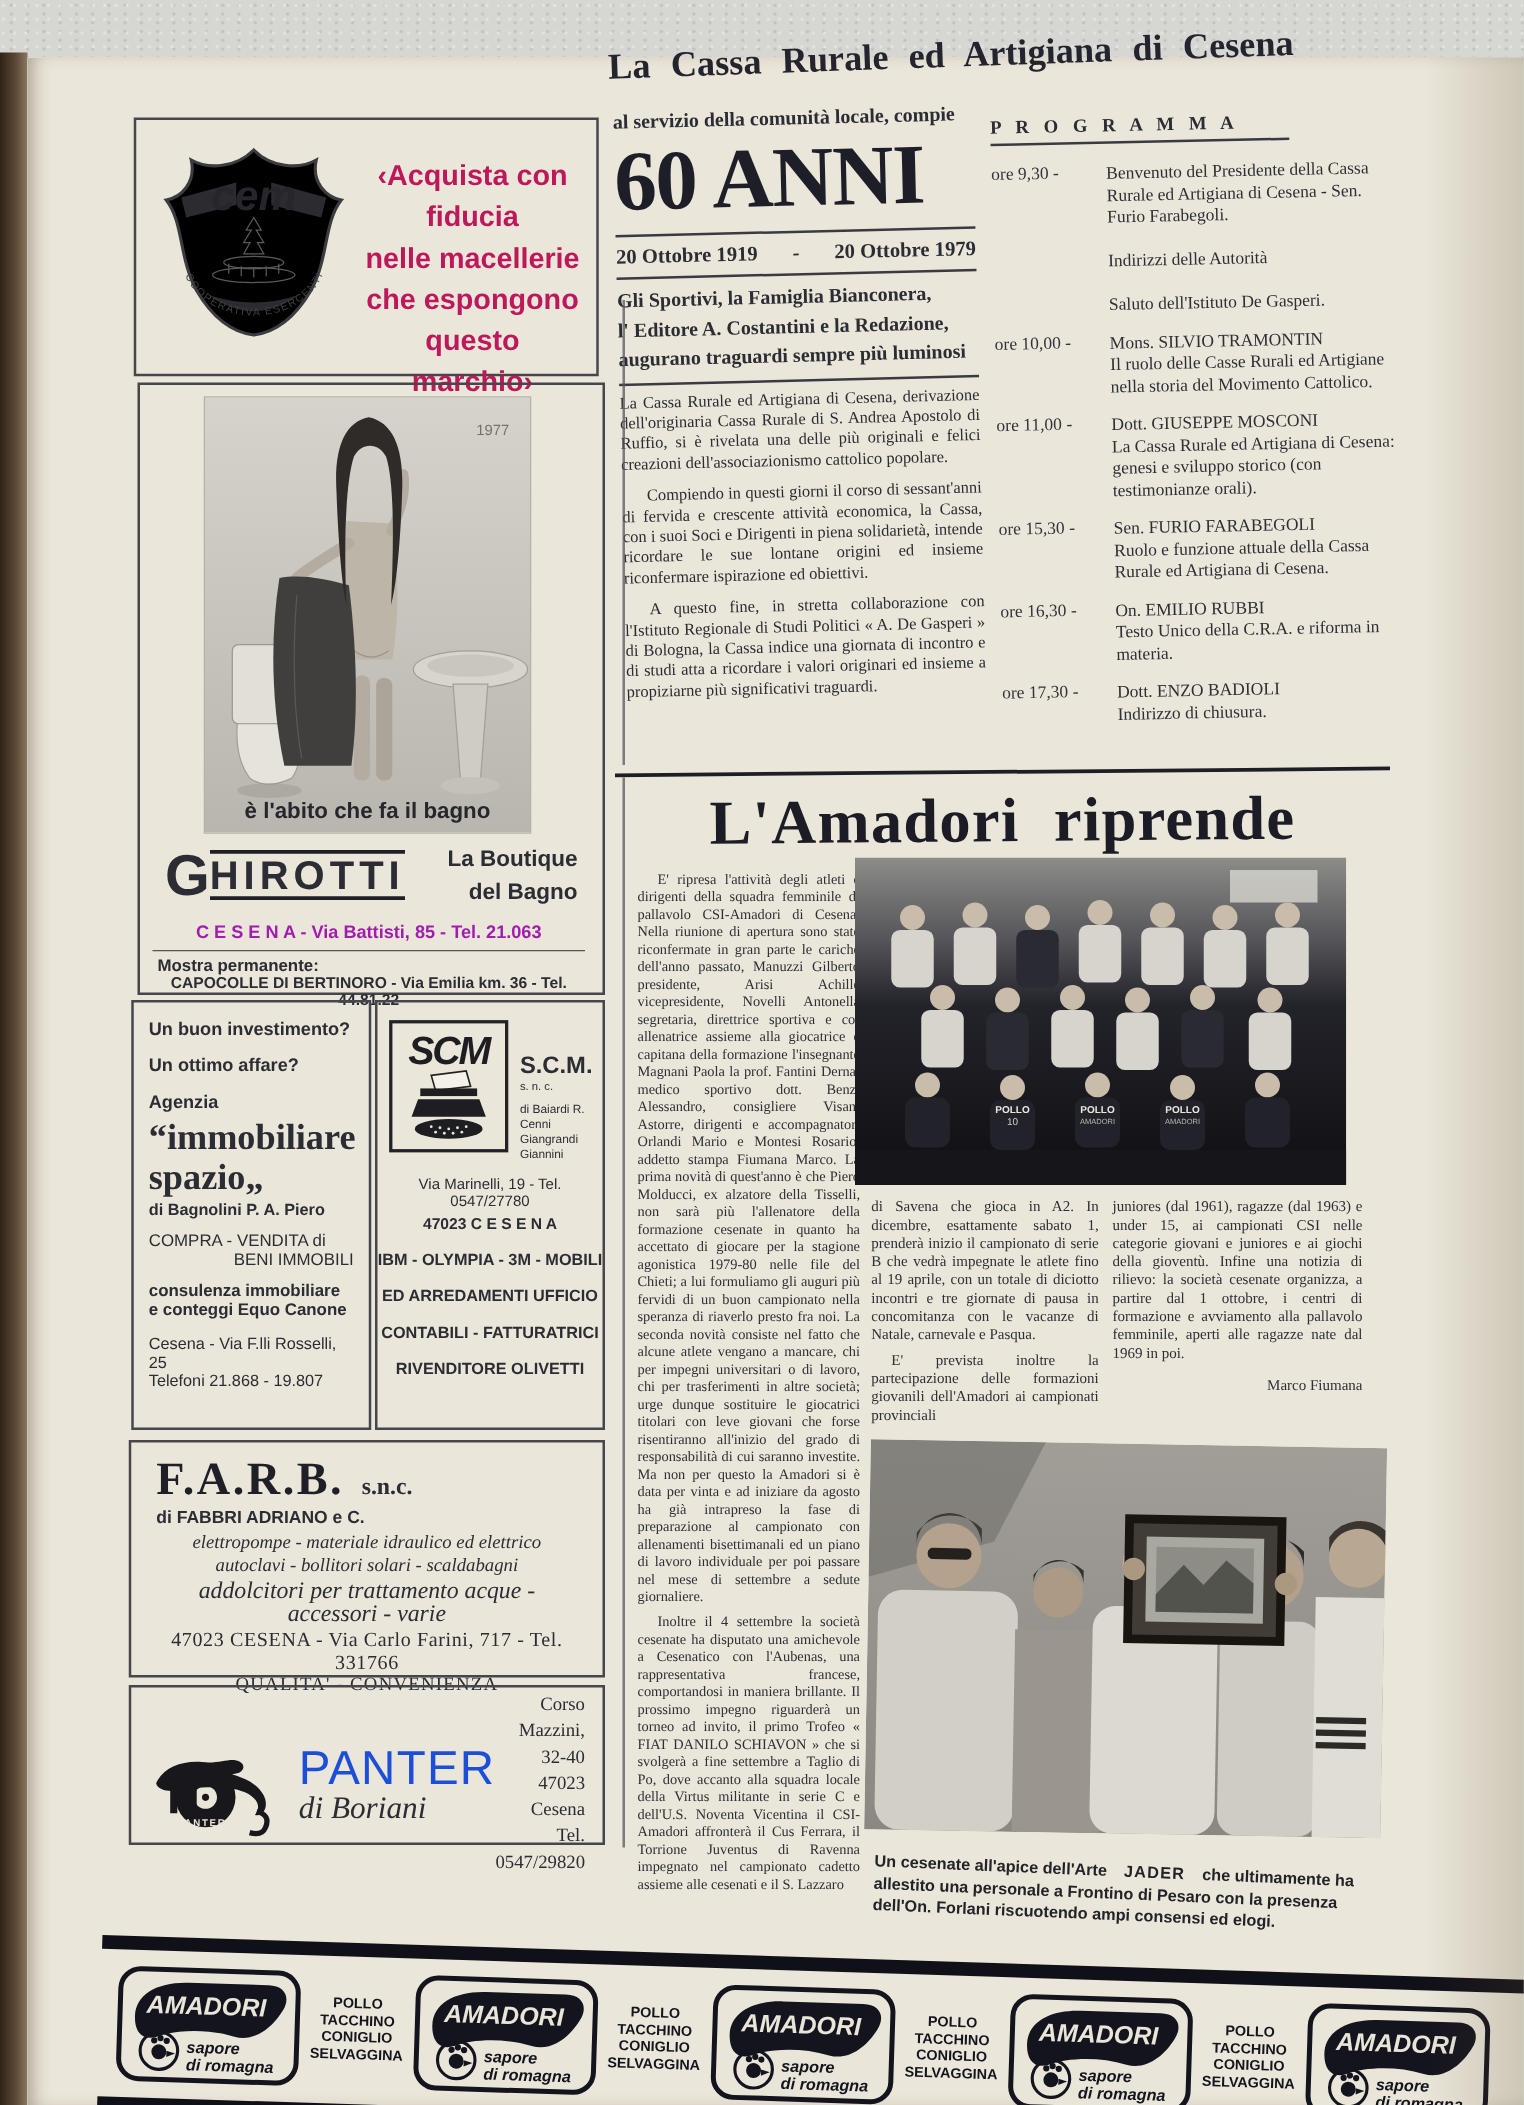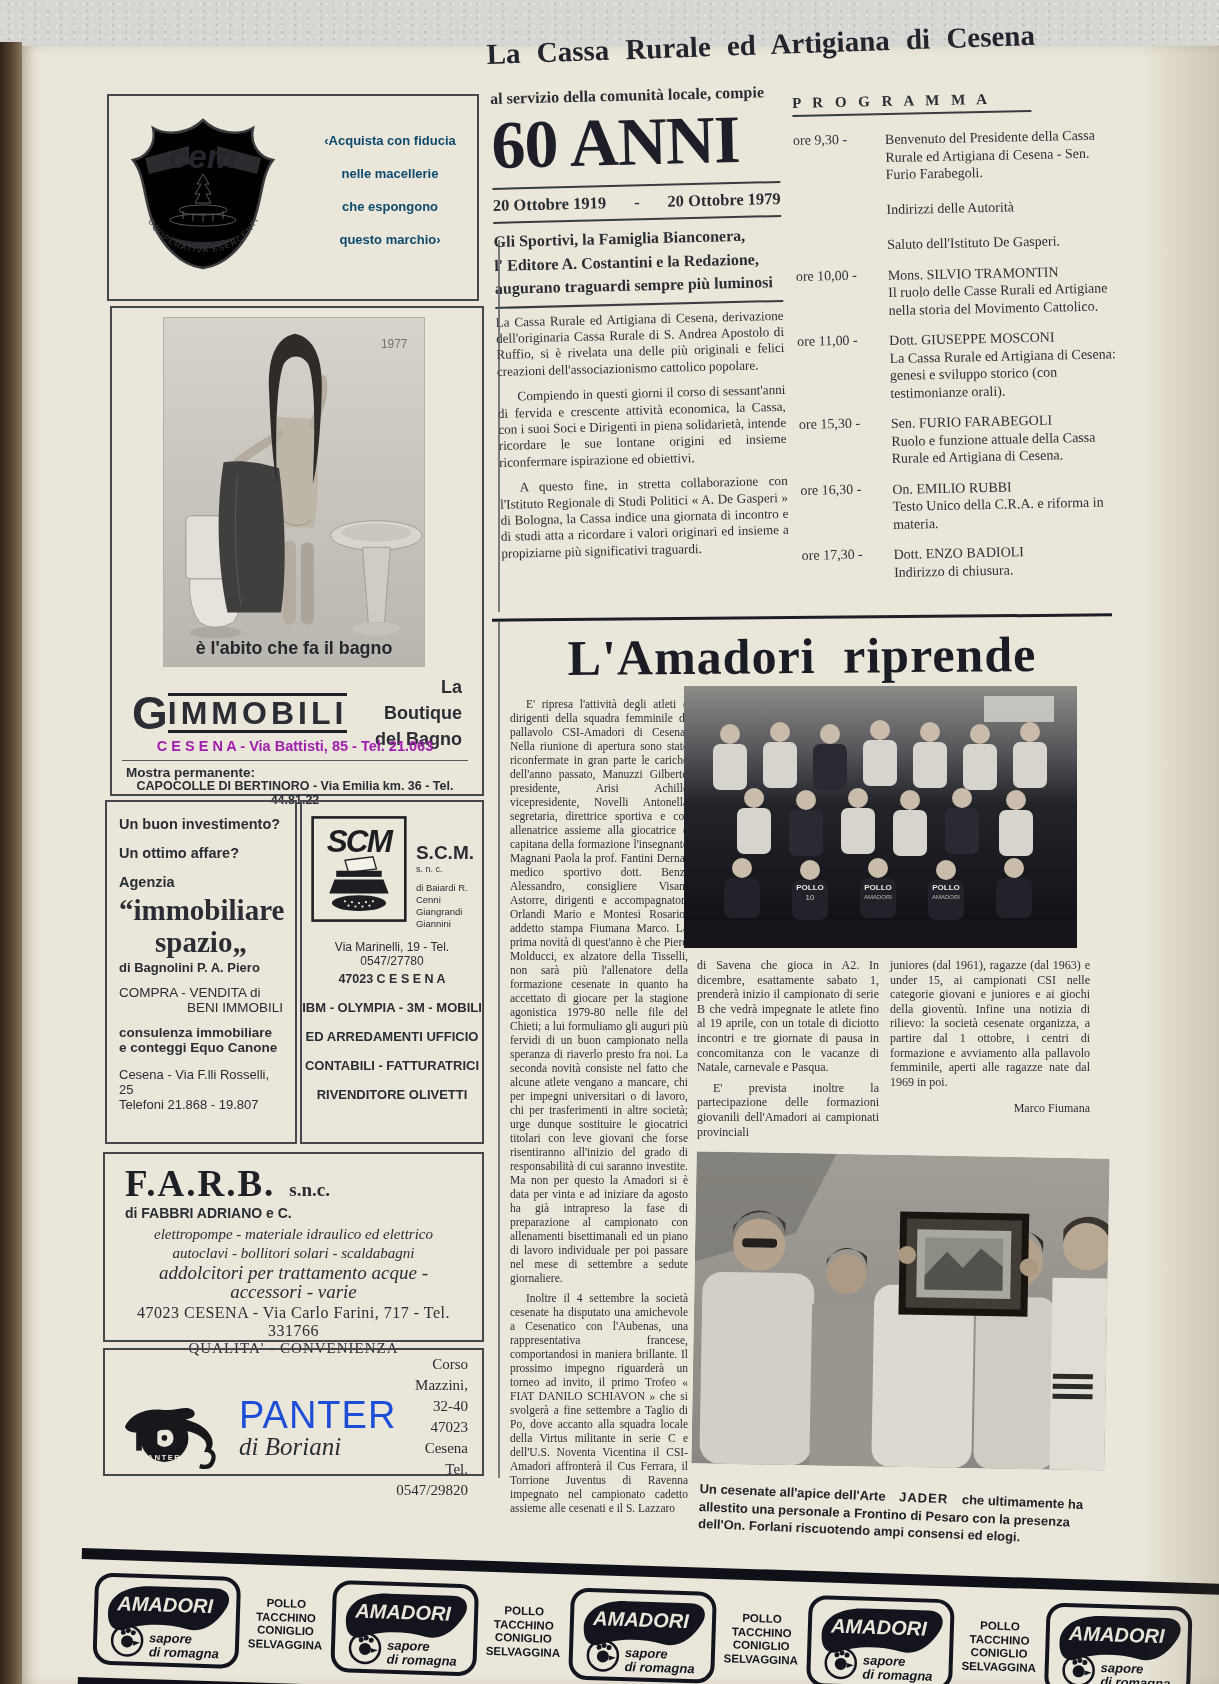--- a/index.html
+++ b/index.html
@@ -69,7 +69,7 @@
       <textPath href="#cemarc" startOffset="2%">COOPERATIVA ESERCENTI MACELLAI</textPath>
     </text>
   </svg>
-  <div class="abs sans b pre ctr" style="left:192px;top:28px;width:178px;font-size:13px;line-height:33px;color:#0c4a6e">‹Acquista con fiducia
+  <div class="abs sans b pre ctr" style="left:180px;top:28px;width:178px;font-size:23px;line-height:33px;color:#be185d">‹Acquista con fiducia
 nelle macellerie
 che espongono
 questo marchio›</div>

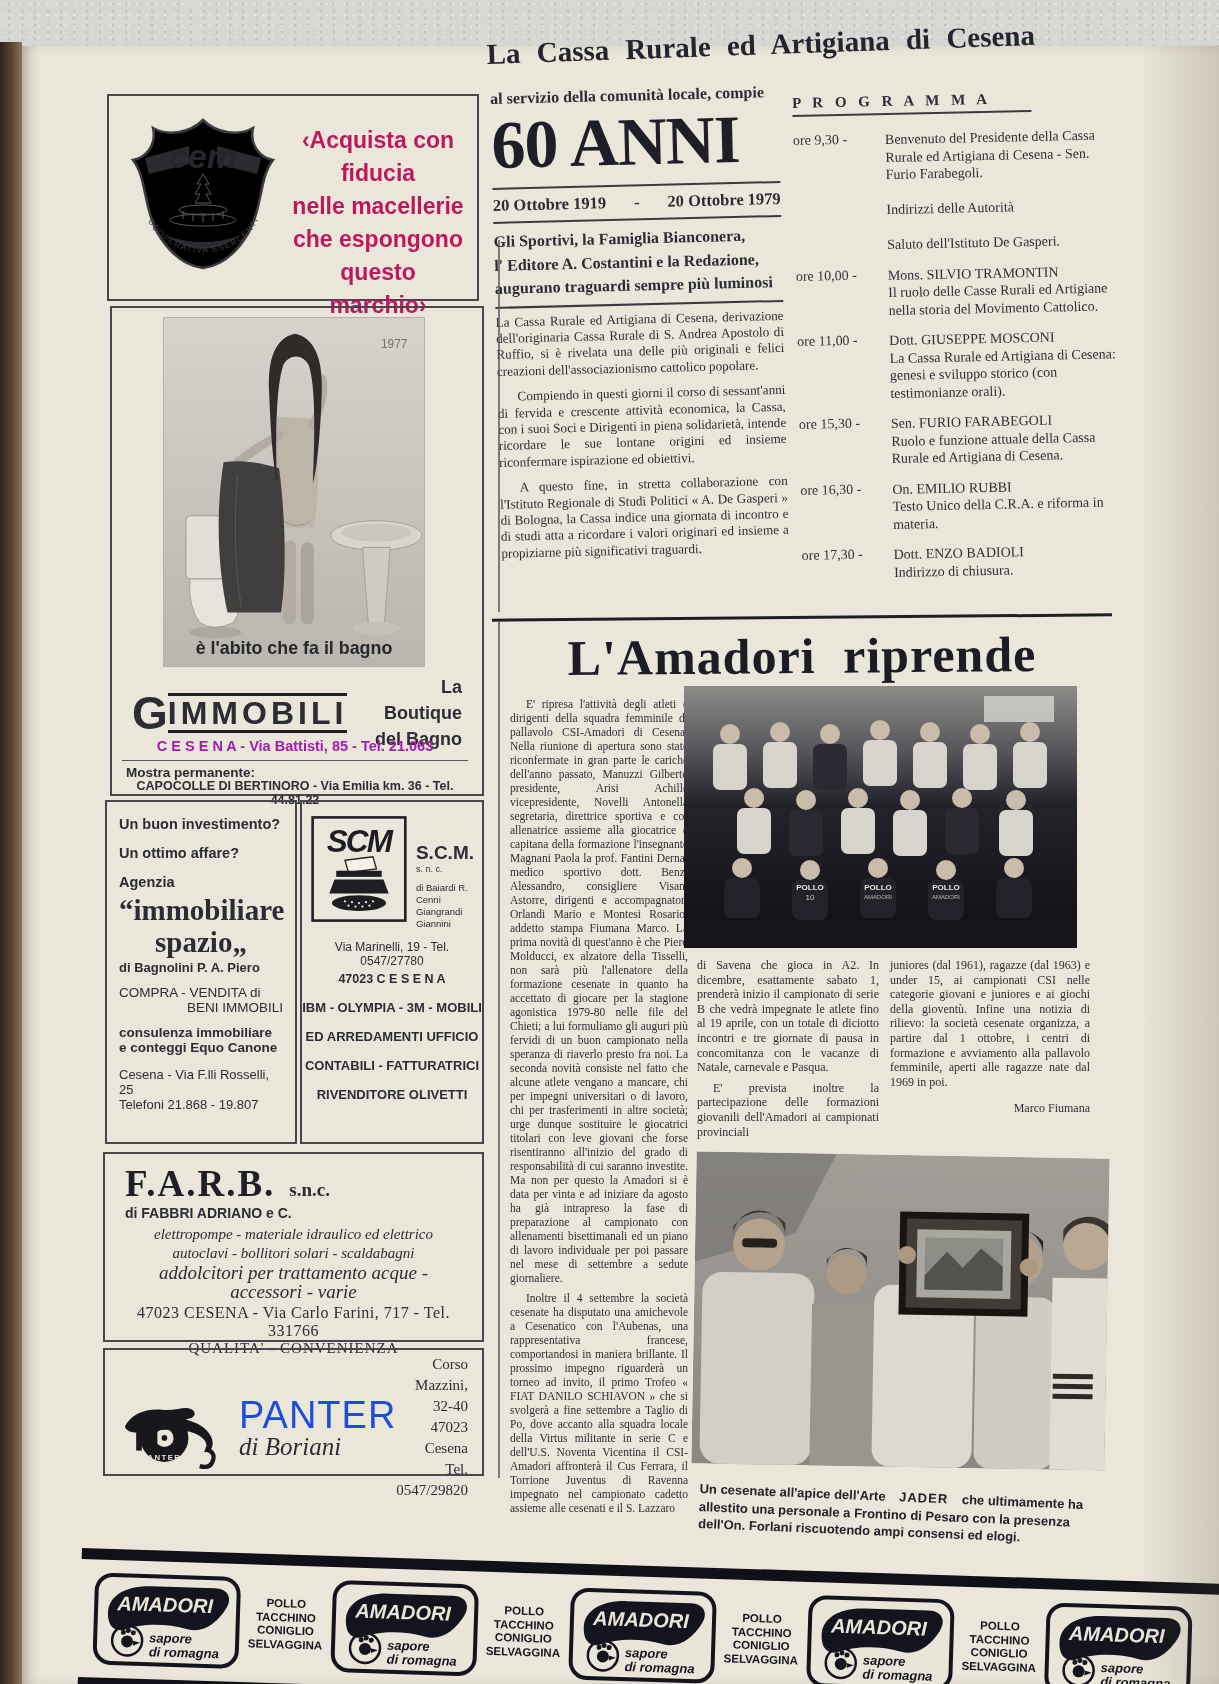--- a/index.html
+++ b/index.html
@@ -106,7 +106,7 @@
   <div class="abs" style="left:20px;top:366px;width:330px;display:flex;align-items:center;gap:14px">
     <div class="sans b" style="display:flex;align-items:center">
       <span style="font-size:46px;line-height:44px">G</span>
-        <span class="ghi-rest" style="font-size:32px;line-height:34px;letter-spacing:4px">IMMOBILI</span>
+        <span class="ghi-rest" style="font-size:32px;line-height:34px;letter-spacing:4px">HIROTTI</span>
     </div>
     <div class="sans b" style="font-size:18px;text-align:right;flex:1;line-height:26px">
       <div>La Boutique</div>

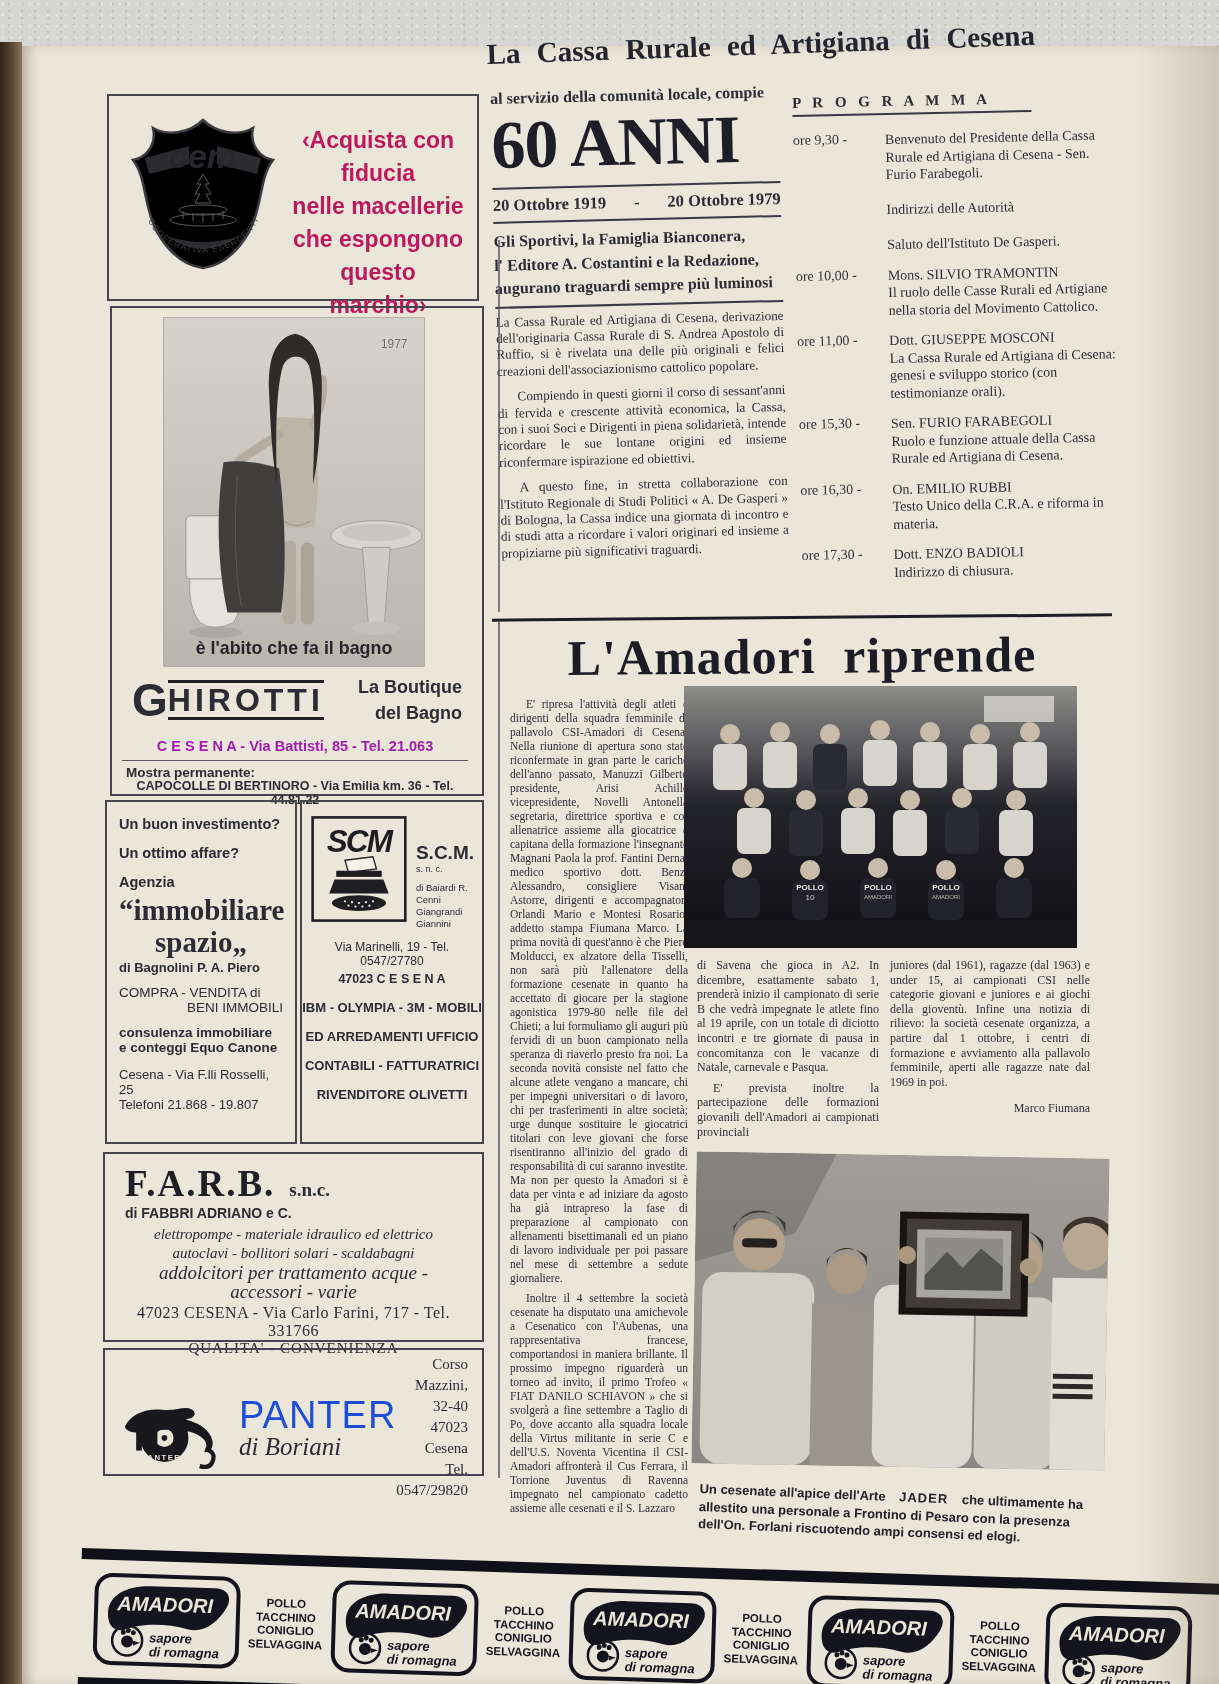--- a/index.html
+++ b/index.html
@@ -125,7 +125,7 @@
     <div class="b" style="font-size:14.5px;margin-bottom:13px">Un ottimo affare?</div>
     <div class="b" style="font-size:14.5px;margin-bottom:4px">Agenzia</div>
     <div class="b" style="font-family:'Liberation Serif',serif;font-size:29px;line-height:32px">“immobiliare</div>
-    <div class="b" style="font-family:'Liberation Serif',serif;font-size:29px;line-height:32px;text-align:center">spazio„</div>
+    <div class="b" style="font-family:'Liberation Serif',serif;font-size:29px;line-height:32px;text-align:left">spazio„</div>
     <div class="b" style="font-size:13px;margin:2px 0 10px">di Bagnolini P. A. Piero</div>
     <div style="font-size:13.5px">COMPRA - VENDITA di</div>
     <div style="font-size:13.5px;text-align:right;margin-bottom:10px">BENI IMMOBILI</div>

